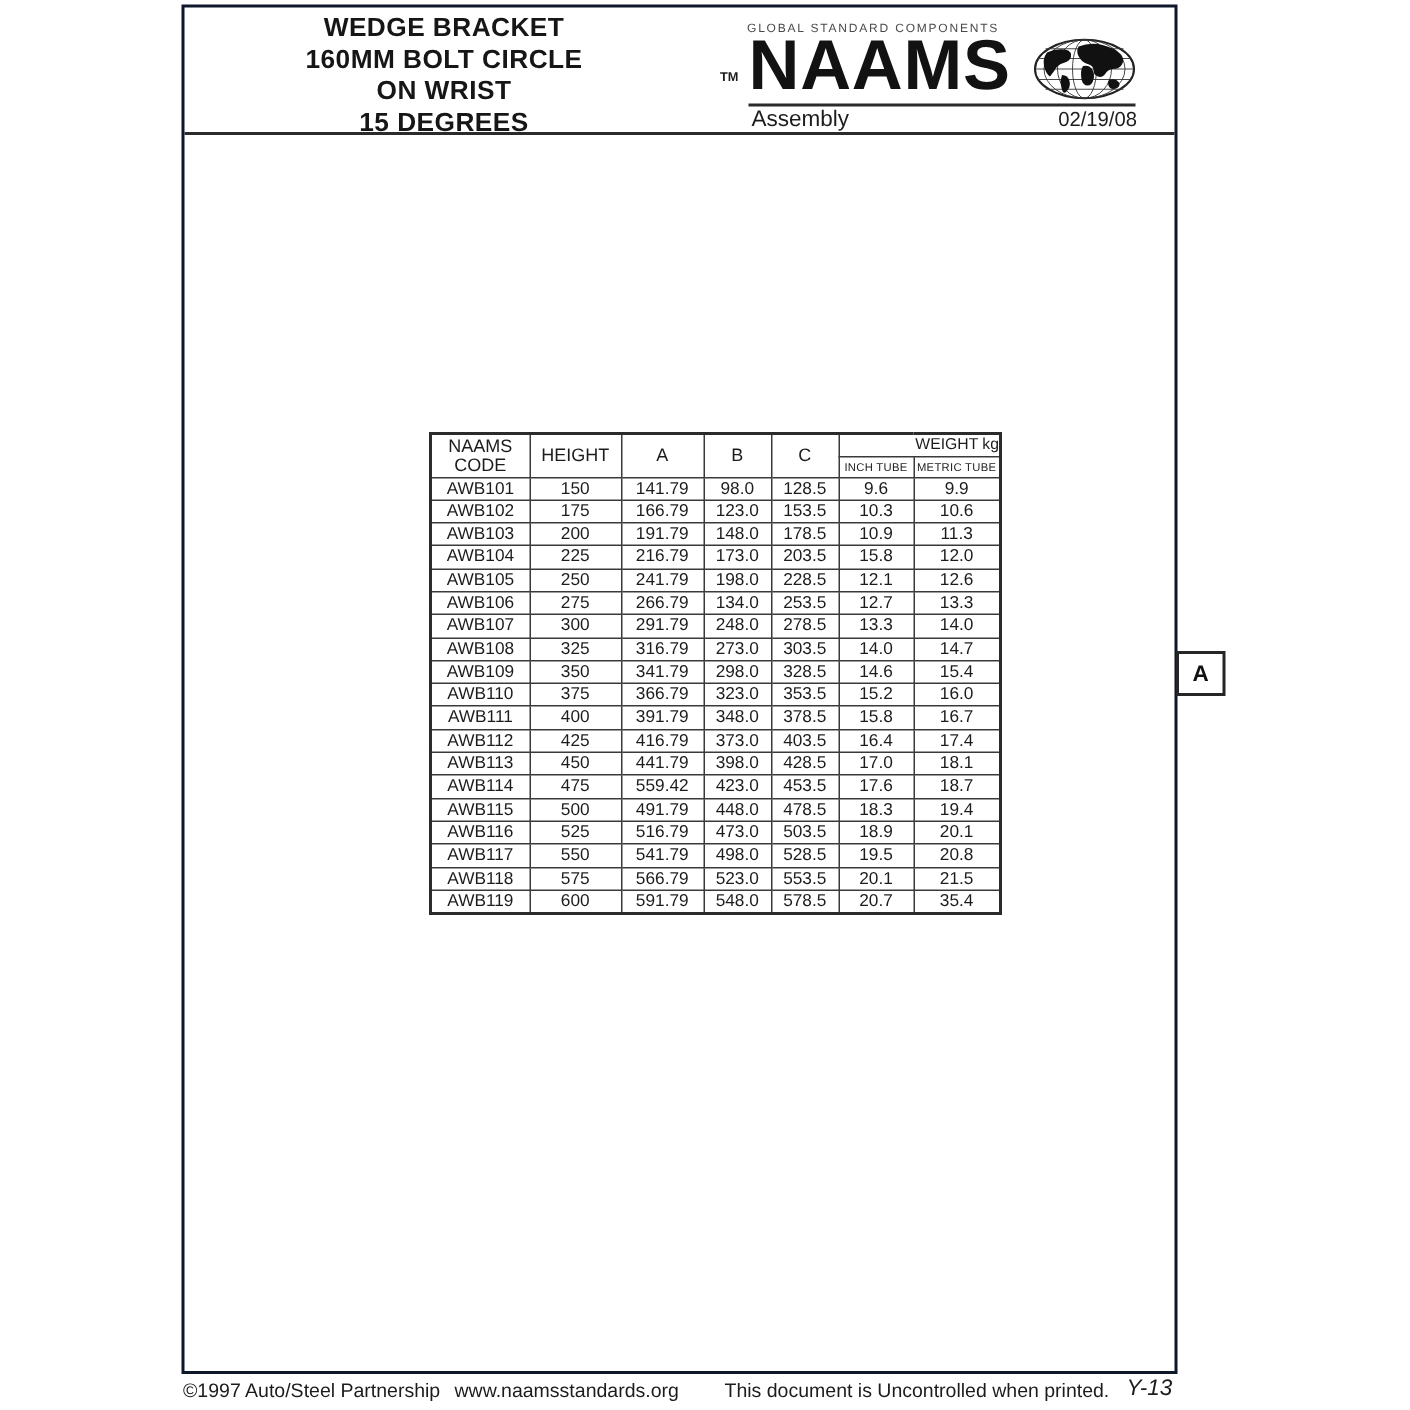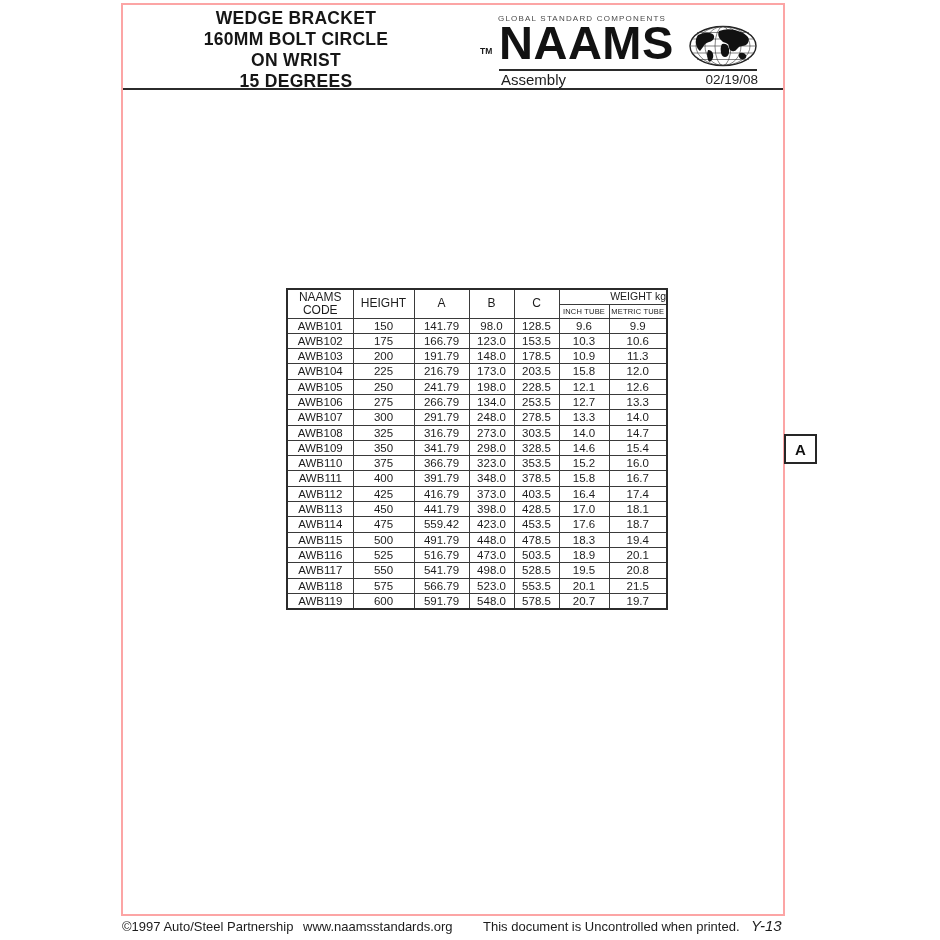--- a/index.html
+++ b/index.html
@@ -9,7 +9,7 @@
   
   .frame {
     position:absolute; left:121px; top:3px; width:664px; height:913px;
-    border:2px solid #fca5a5; background:#ffffff;
+    border:2px solid #0f172a; background:#ffffff;
   }
 
   

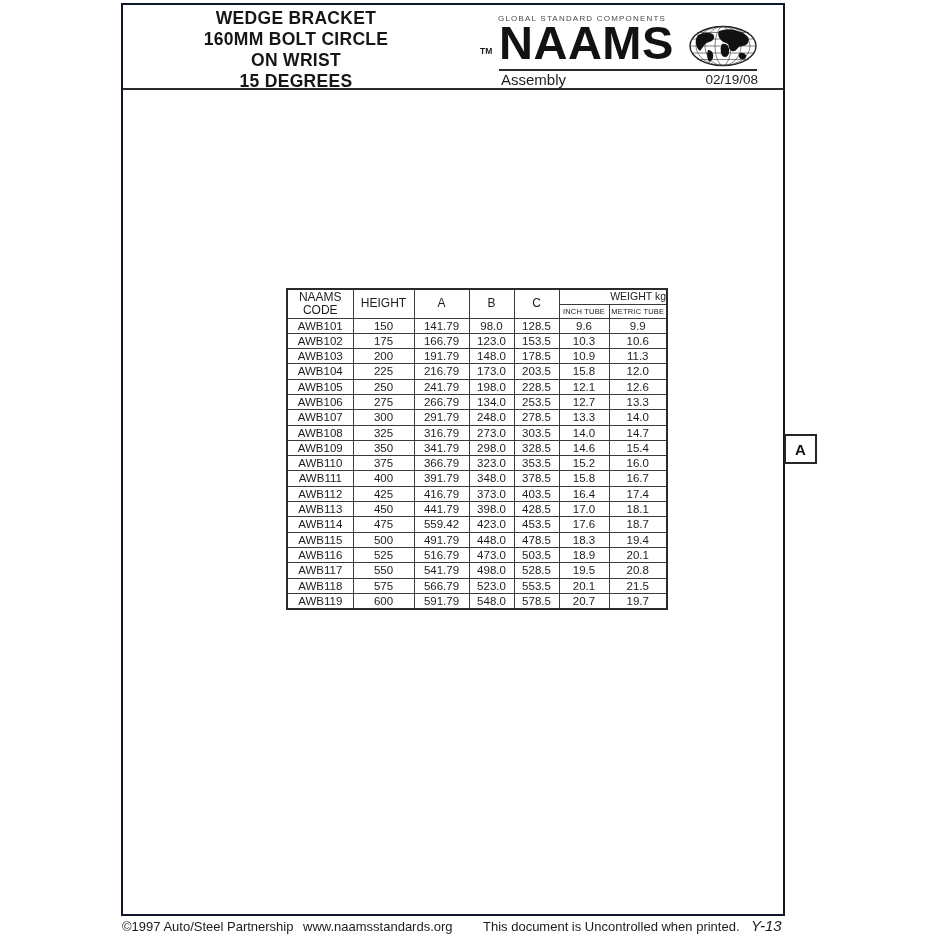--- a/index.html
+++ b/index.html
@@ -308,7 +308,7 @@
             <td>548.0</td>
             <td>578.5</td>
             <td>20.7</td>
-            <td>19.7</td>
+            <td>35.4</td>
           </tr>
         </tbody>
     </table>

